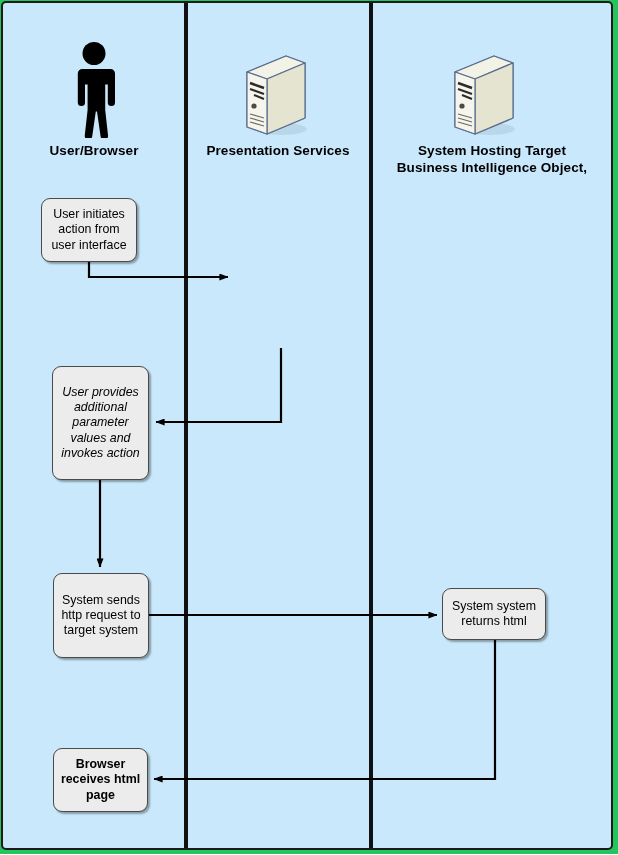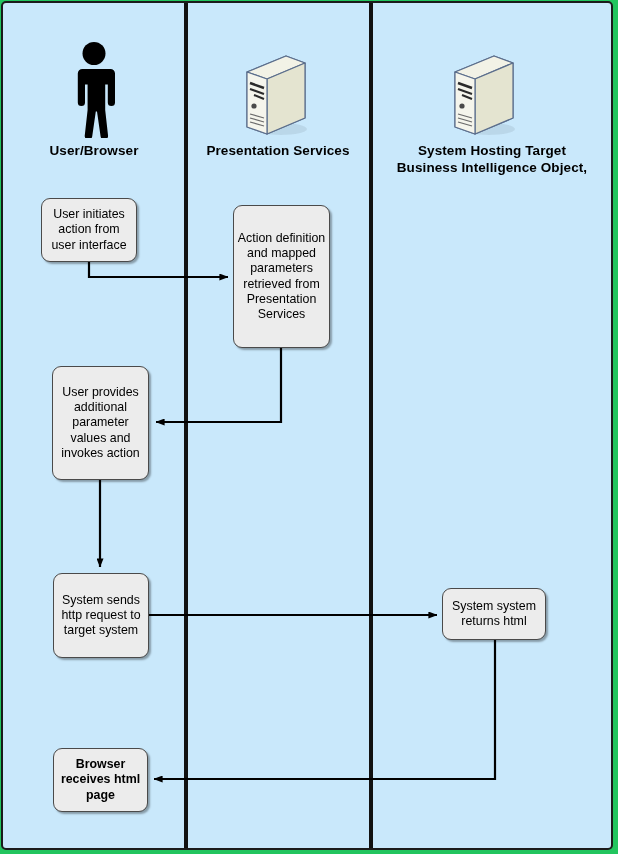--- a/index.html
+++ b/index.html
@@ -178,9 +178,6 @@
     <span>User initiates action from user interface</span>
   </div>
 
-  <div class="node-box" id="node-action-def">
-    <span>Action definition and mapped parameters retrieved from Presentation Services</span>
-  </div>
 
   <div class="node-box" id="node-user-provides">
     <span>User provides additional parameter values and invokes action</span>

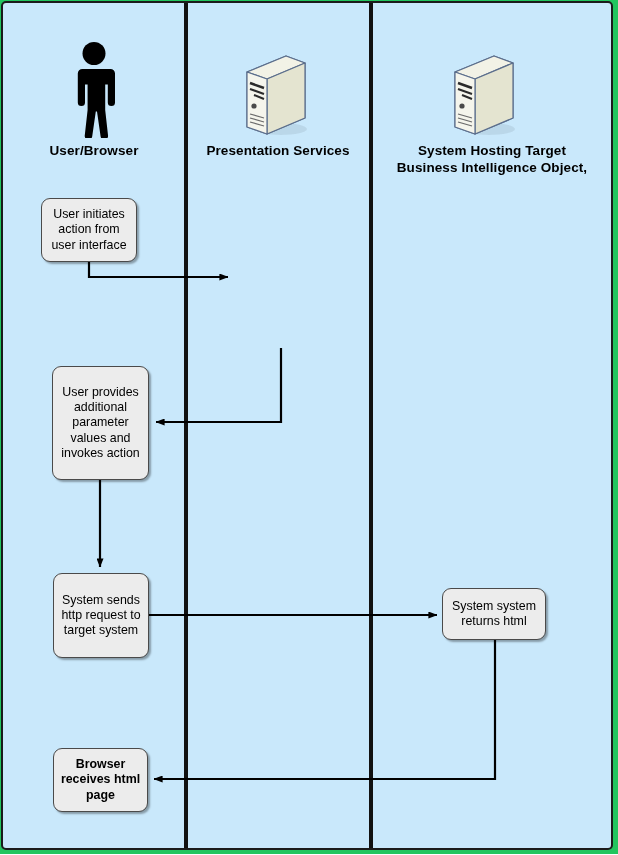--- a/index.html
+++ b/index.html
@@ -88,7 +88,7 @@
   }
   #node-user-initiates  { left: 41px;  top: 198px; width: 96px;  height: 64px; }
   #node-action-def      { left: 233px; top: 205px; width: 97px;  height: 143px; }
-  #node-user-provides   { left: 52px;  top: 366px; width: 97px;  height: 114px; }
+  #node-user-provides   { left: 52px;  top: 366px; width: 97px;  height: 114px; font-style: italic; }
   #node-browser-sends   { left: 53px;  top: 573px; width: 96px;  height: 85px; }
   #node-target-returns  { left: 442px; top: 588px; width: 104px; height: 52px; }
   #node-browser-receives{ left: 53px;  top: 748px; width: 95px;  height: 64px; font-weight: bold; }

